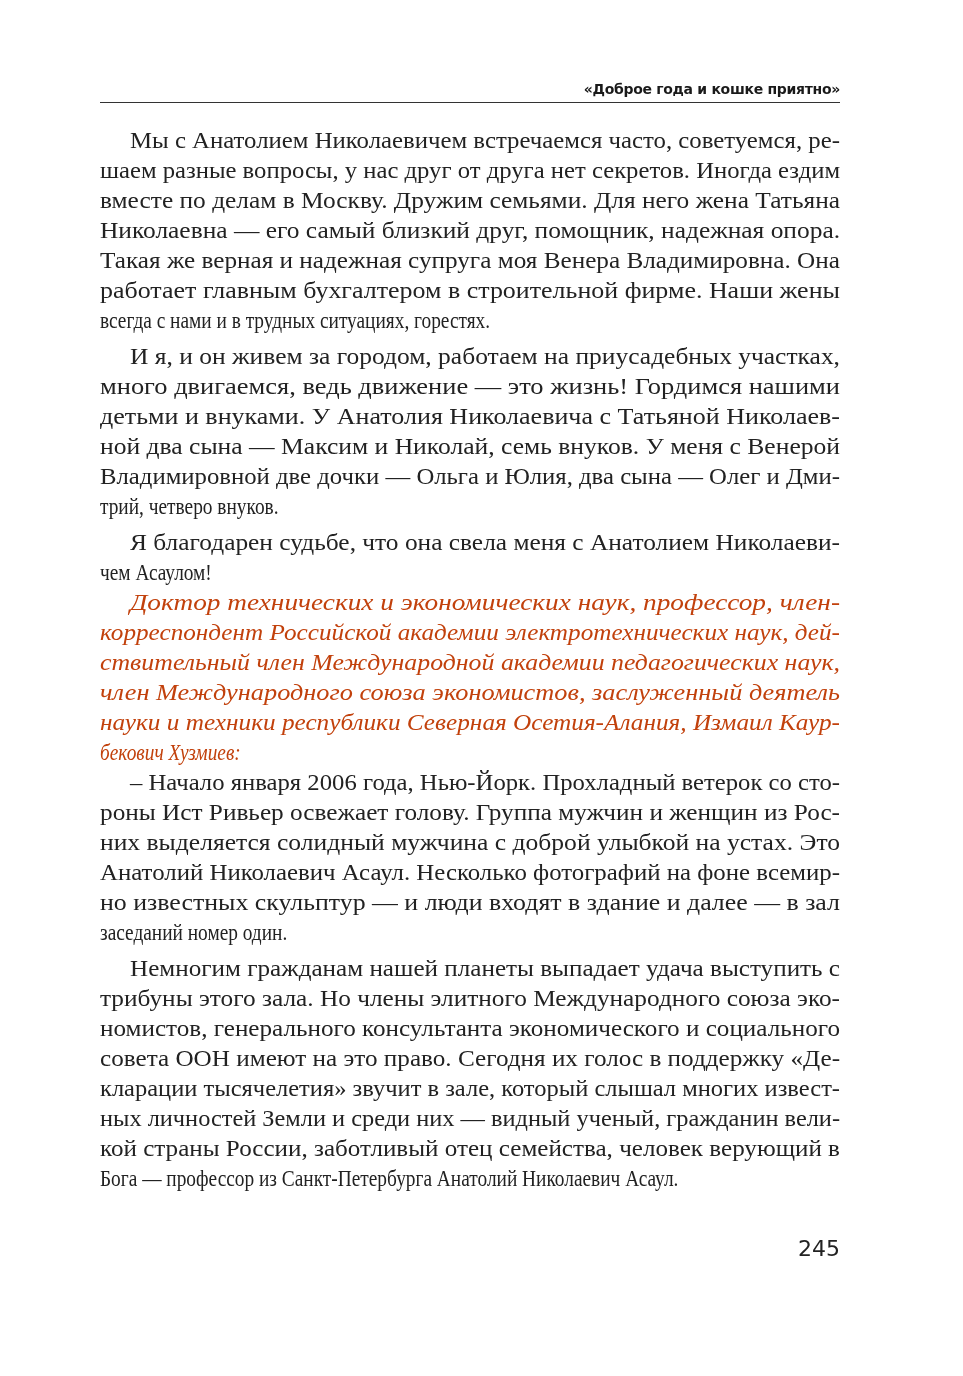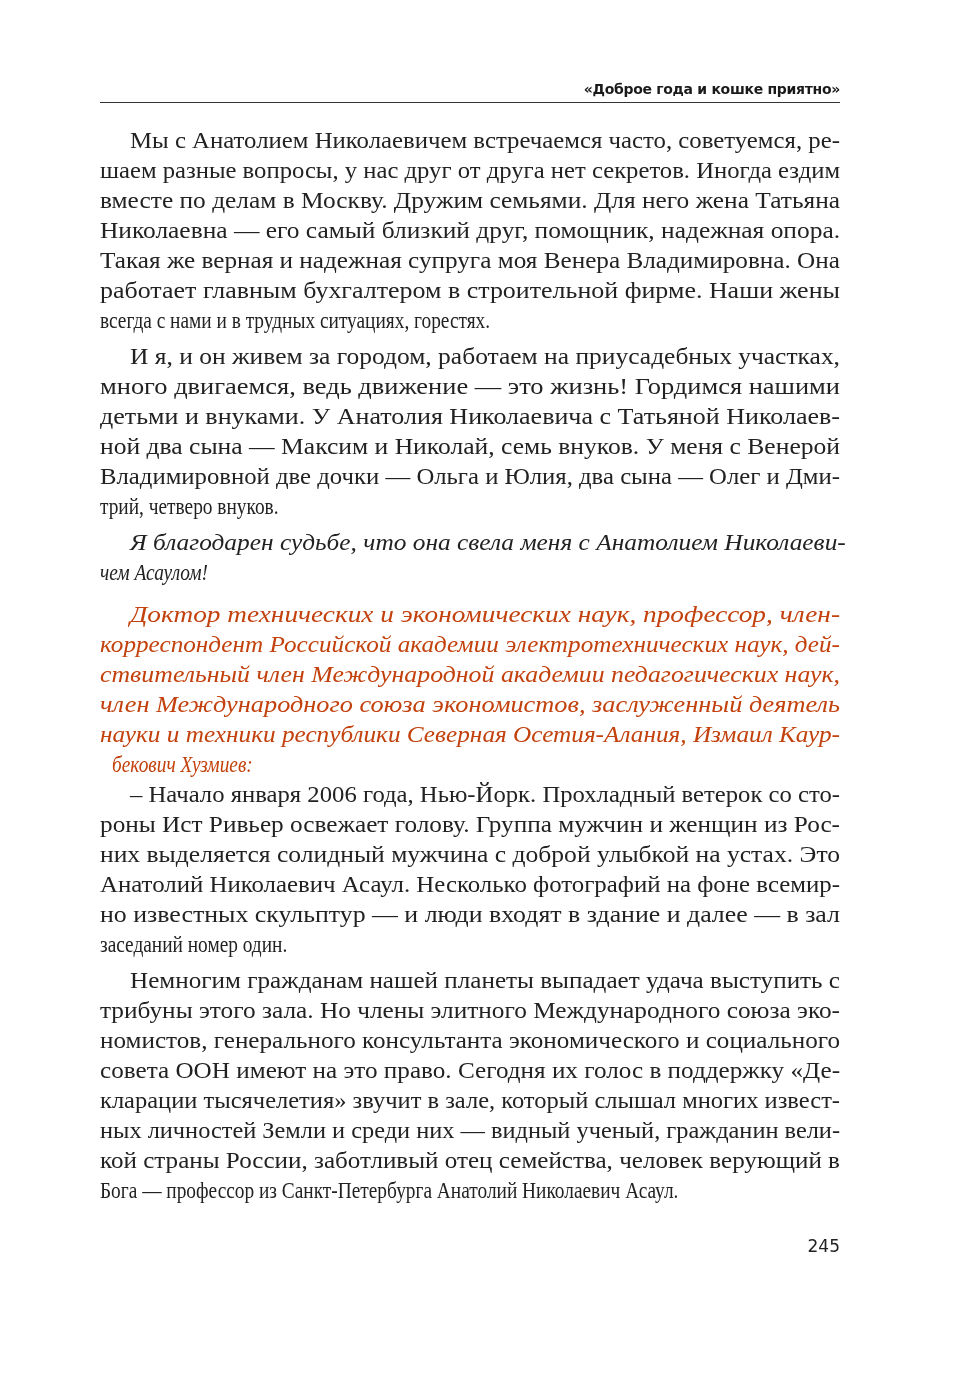--- a/index.html
+++ b/index.html
@@ -58,8 +58,7 @@
     transform-origin: left top;
   }
   .body-text p.tight {
-    margin-bottom: 12px;
-    font-style: italic;
+    margin-bottom: 0;
   }
   .body-text p.italic {
     font-style: italic;

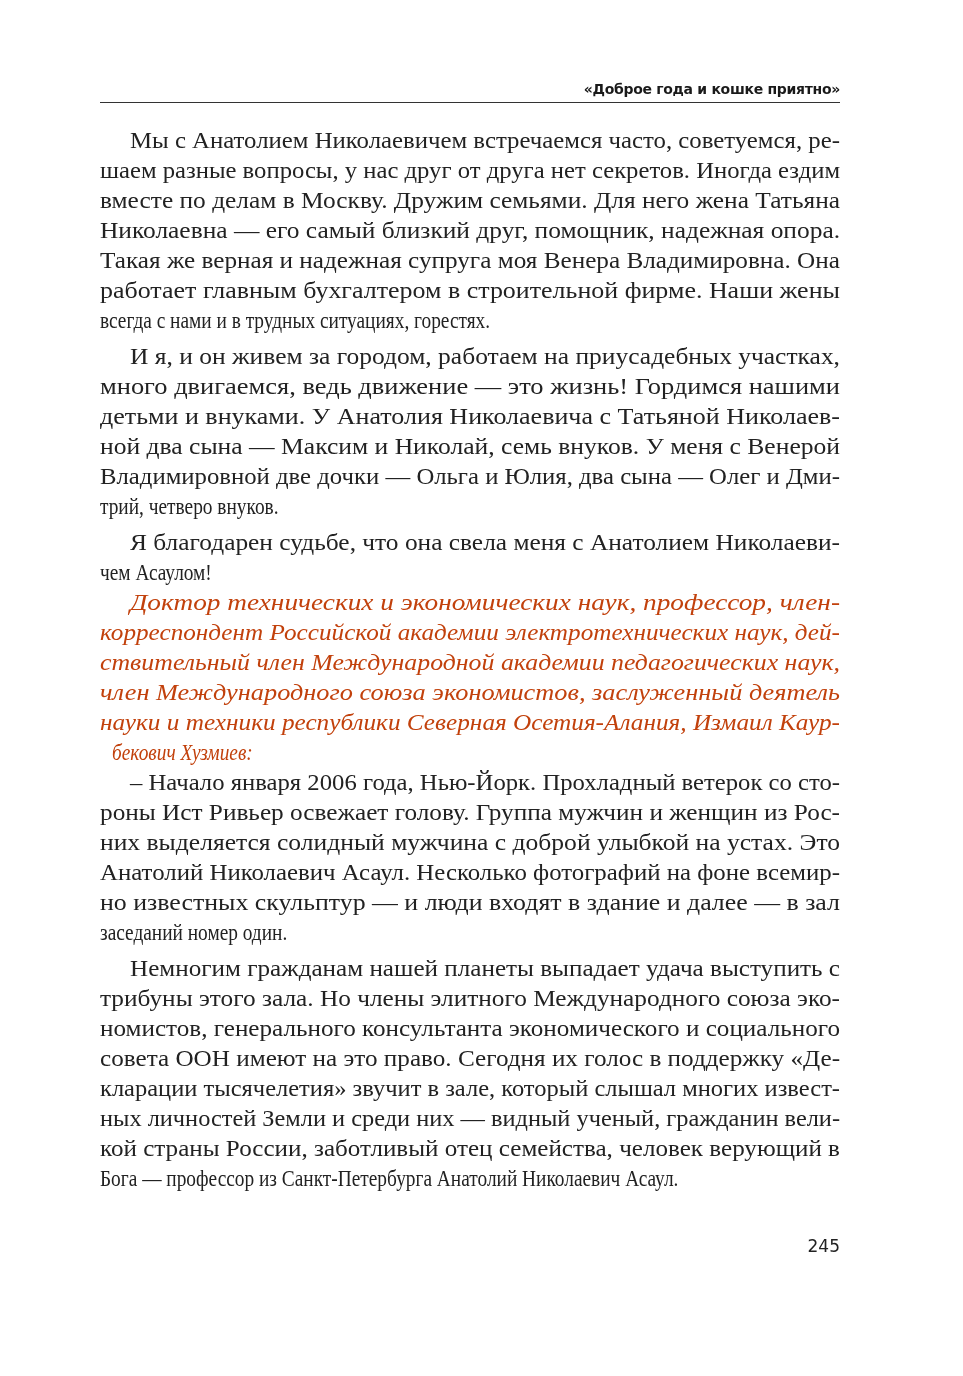--- a/index.html
+++ b/index.html
@@ -121,7 +121,7 @@
         <span class="line" style="text-align: left; text-align-last: left;"><span style="display: inline-block; white-space: nowrap; transform: scaleX(1.1478); transform-origin: left center;">ствительный член Международной академии педагогических наук,</span></span>
         <span class="line" style="text-align: left; text-align-last: left;"><span style="display: inline-block; white-space: nowrap; transform: scaleX(1.1702); transform-origin: left center;">член Международного союза экономистов, заслуженный деятель</span></span>
         <span class="line" style="text-align: left; text-align-last: left;"><span style="display: inline-block; white-space: nowrap; transform: scaleX(1.122); transform-origin: left center;">науки и техники республики Северная Осетия-Алания, Измаил Каур-</span></span>
-        <span class="line last" style="text-align: right; text-align-last: left; margin-left: 12px;"><span style="display: inline-block; white-space: nowrap; transform: scaleX(0.86); transform-origin: left center;">бекович Хузмиев:</span></span>
+        <span class="line last" style="text-align: right; text-align-last: left;"><span style="display: inline-block; white-space: nowrap; transform: scaleX(0.86); transform-origin: left center;">бекович Хузмиев:</span></span>
       </p>
       <p style="text-indent: 0px;">
         <span class="line" style="padding-left: 30px; text-align: left; text-align-last: left;"><span style="display: inline-block; white-space: nowrap; transform: scaleX(1.0966); transform-origin: left center;">– Начало января 2006 года, Нью-Йорк. Прохладный ветерок со сто-</span></span>

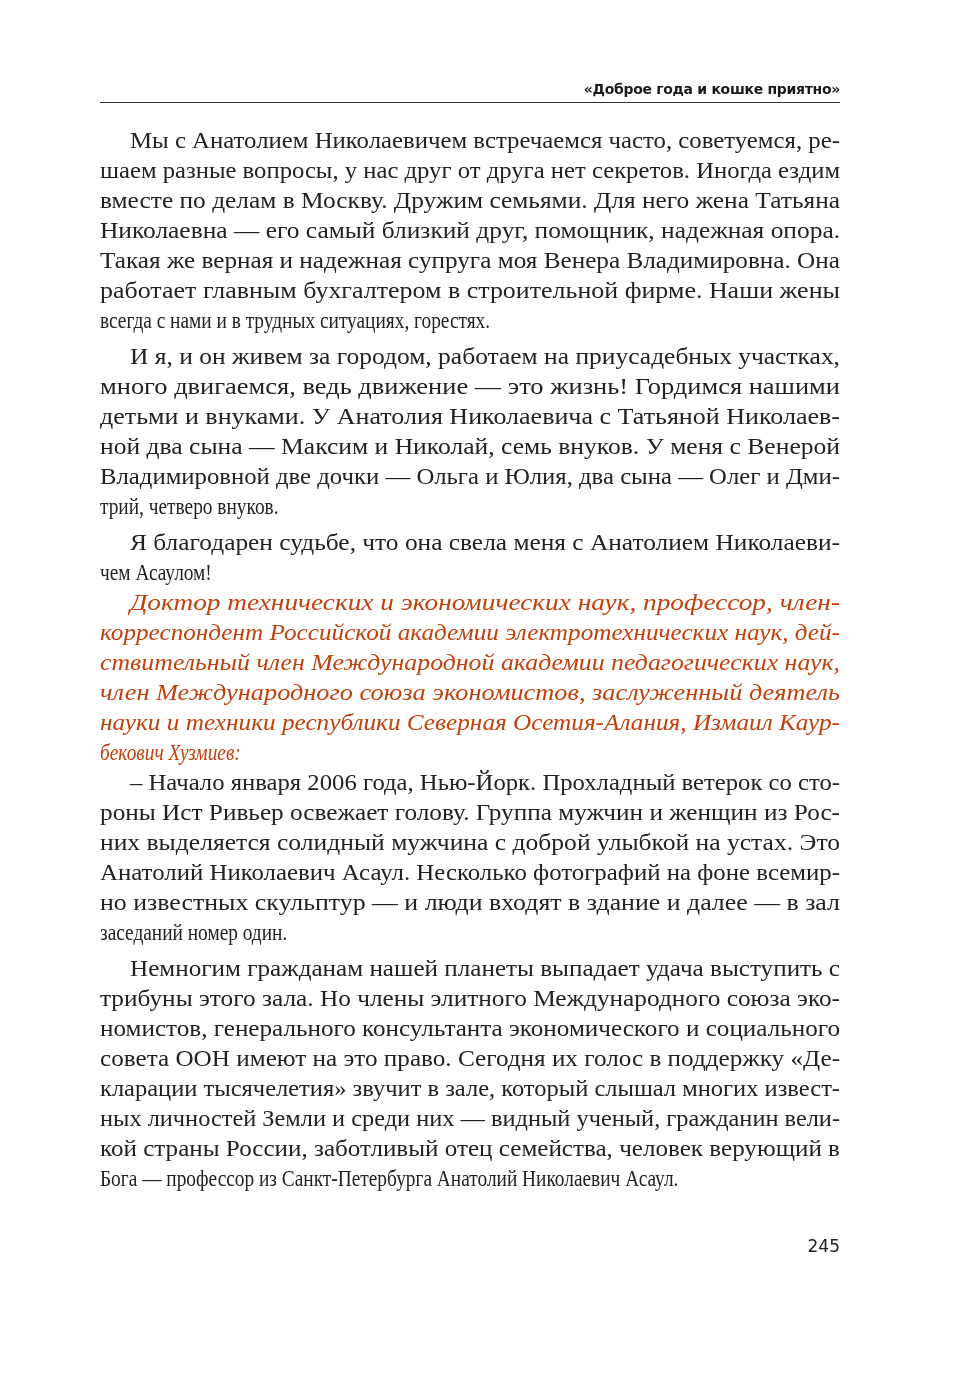--- a/index.html
+++ b/index.html
@@ -82,7 +82,7 @@
     width: 740px;
     text-align: right;
     font-family: "DejaVu Sans", sans-serif;
-    font-size: 17px;
+    font-size: 22px;
     color: #222;
   }
 </style>

